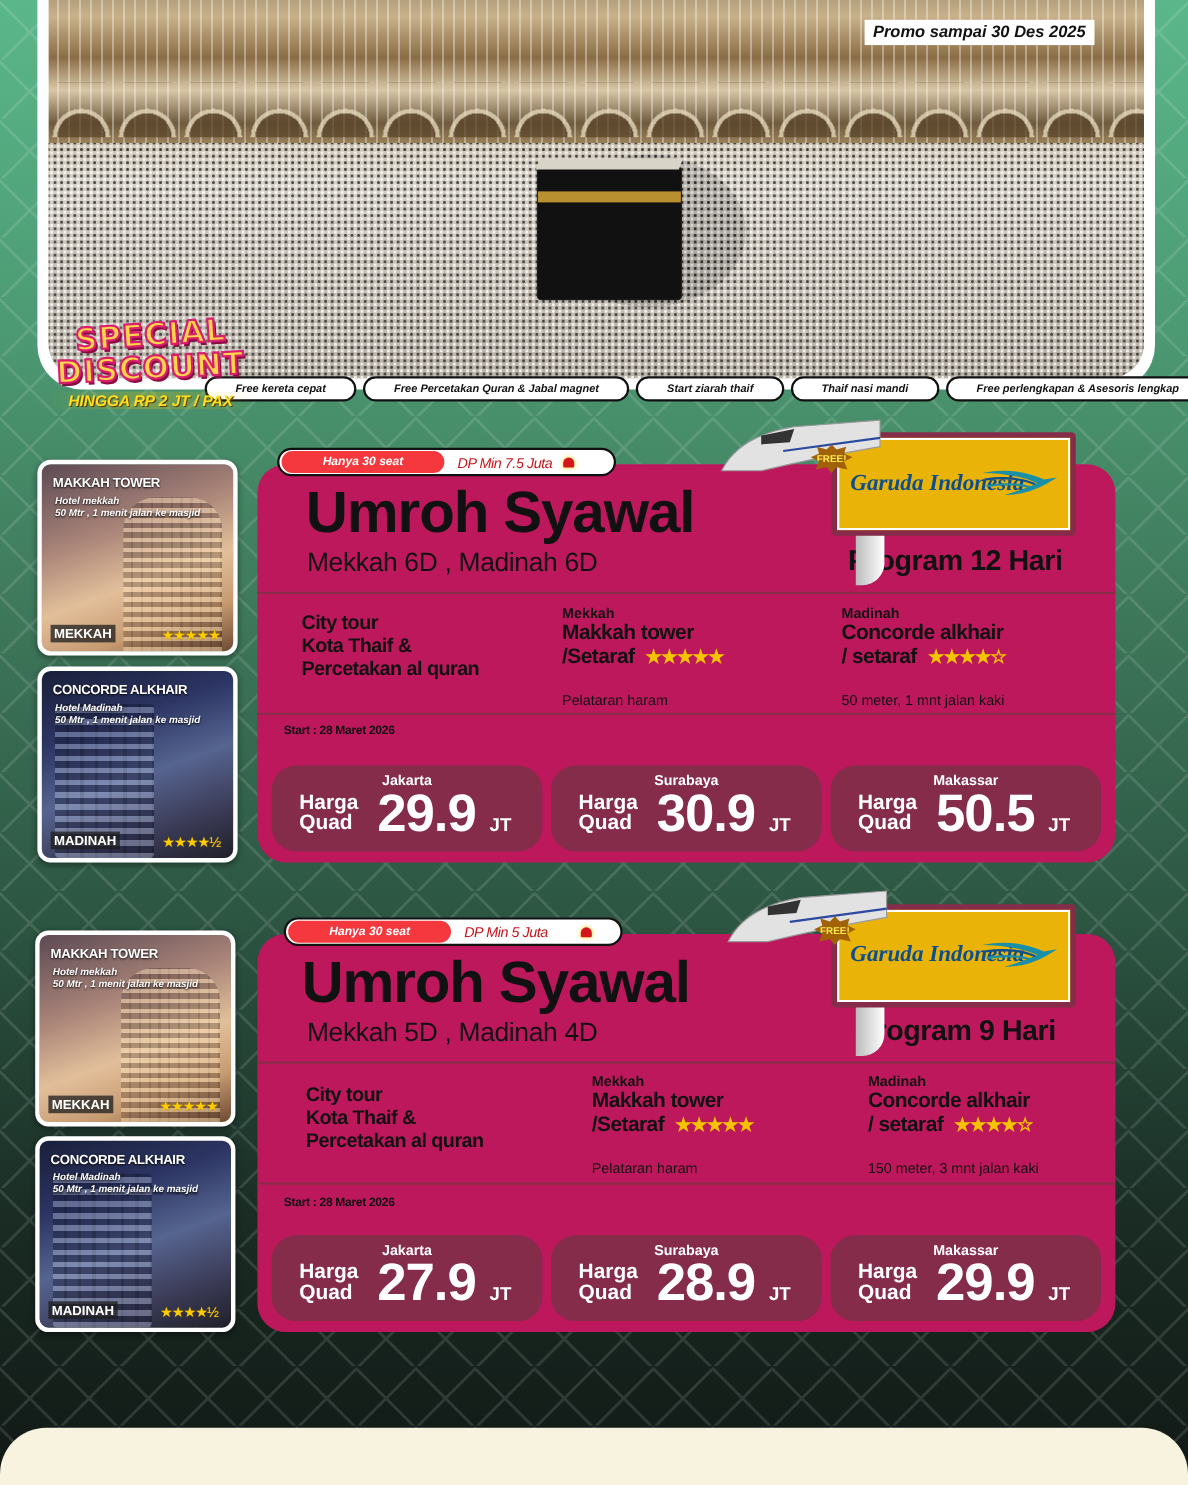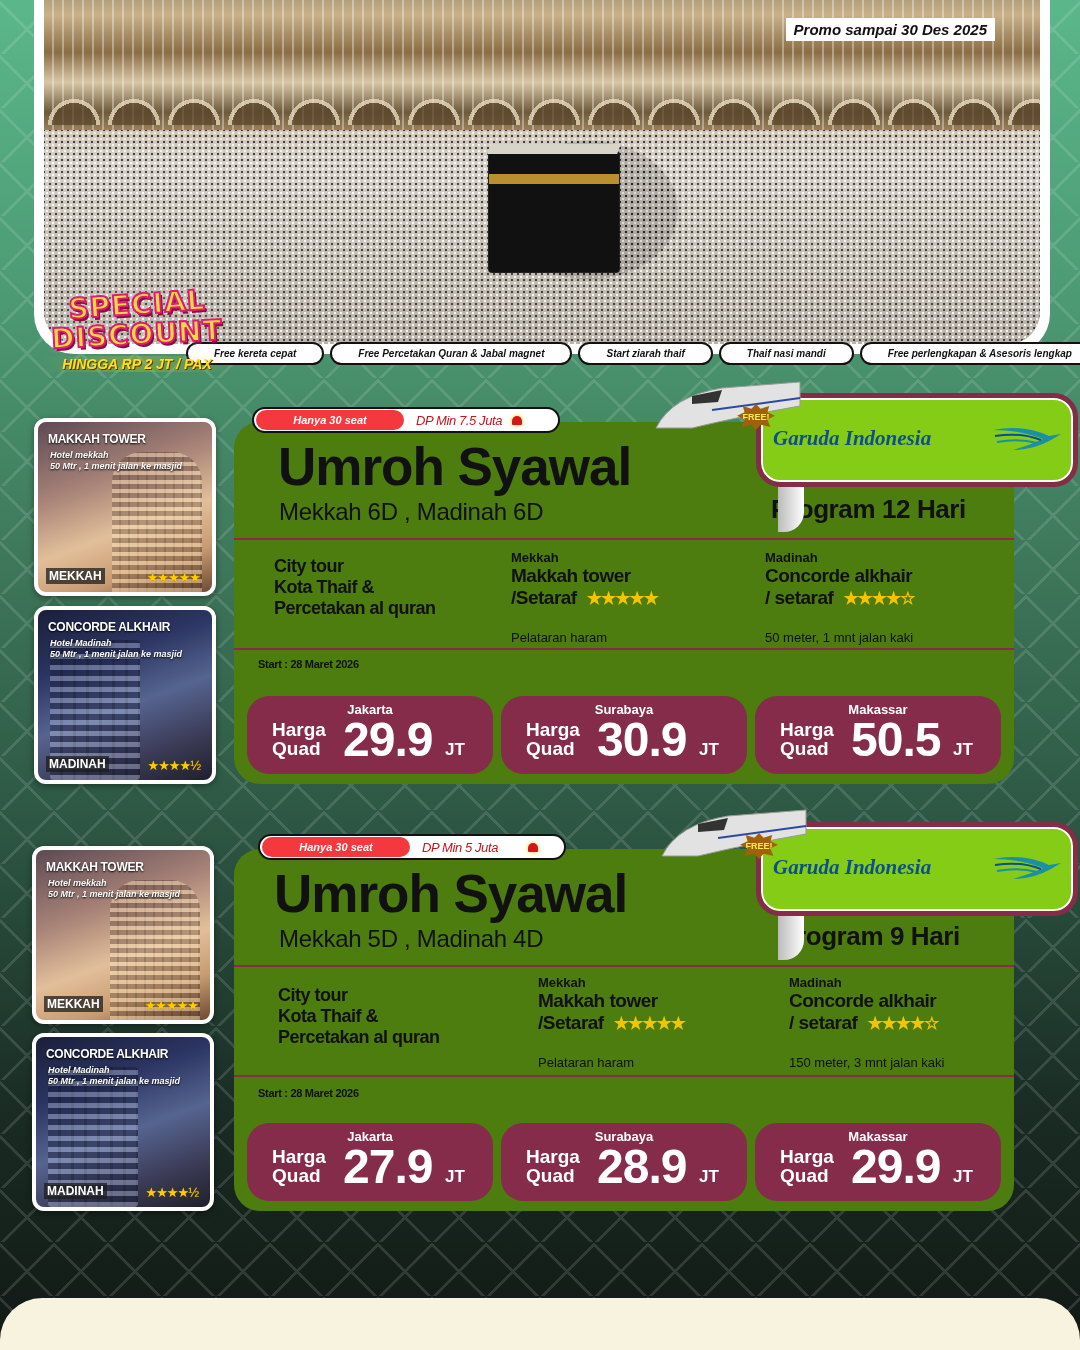--- a/index.html
+++ b/index.html
@@ -53,7 +53,7 @@
 .hotel .city{position:absolute;left:8px;bottom:8px;background:rgba(30,30,30,.75);color:#fff;font-weight:700;font-size:12px;padding:1px 3px}
 .hotel .stars{position:absolute;right:12px;bottom:7px;color:#ffcc00;font-size:13px;letter-spacing:-1px;text-shadow:0 0 1px #8a6d00}
 
-.card{position:absolute;left:234px;width:780px;background:#4d7c0f;border-radius:26px}
+.card{position:absolute;left:234px;width:780px;background:#be185d;border-radius:26px}
 .badge{position:absolute;left:18px;top:-15px;width:308px;height:26px;border:2px solid #111;border-radius:14px;background:#fff;display:flex;align-items:center}
 .badge .seat{width:148px;height:20px;margin-left:2px;background:#f4383d;border-radius:11px;color:#fff;font-size:11px;font-style:italic;font-weight:700;display:flex;align-items:center;justify-content:center}
 .badge .dp{margin-left:12px;color:#c8141c;font-size:13px;font-weight:400;font-style:italic;letter-spacing:-.4px}

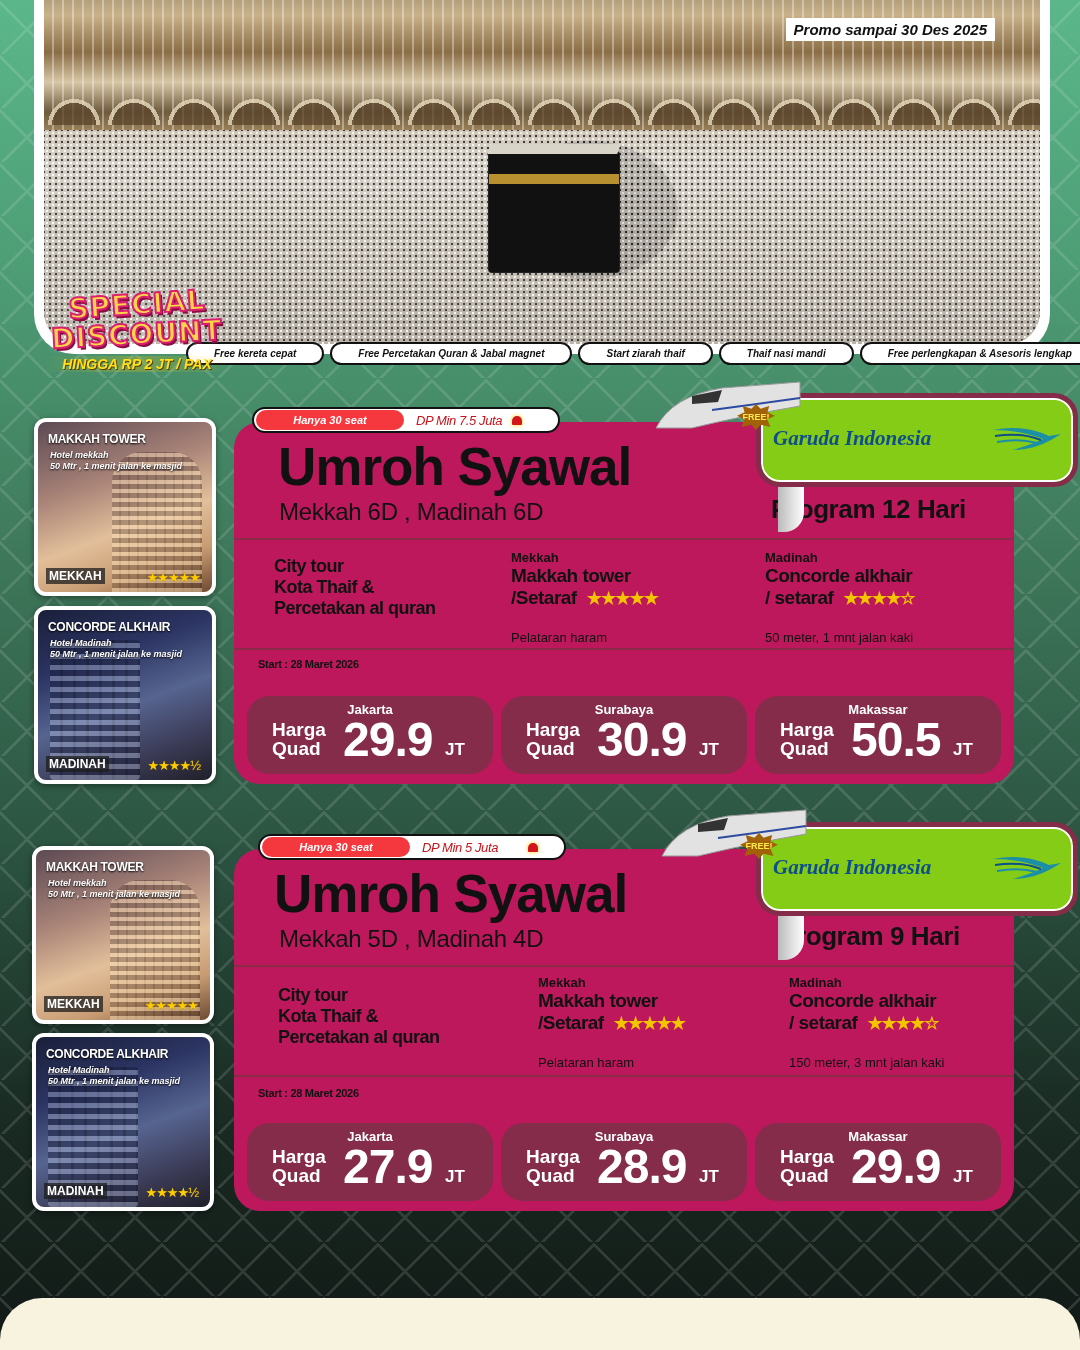--- a/index.html
+++ b/index.html
@@ -75,7 +75,7 @@
 .price .amt{position:absolute;left:96px;top:16px;font-size:48px;font-weight:700;letter-spacing:-1px}
 .price .jt{position:absolute;left:198px;top:44px;font-size:17px;font-weight:700}
 
-.airline{position:absolute;left:522px;width:322px;height:94px;background:#84cc16;border:5px solid #842c49;border-radius:24px;box-shadow:inset 0 0 0 2px #fff}
+.airline{position:absolute;left:522px;width:222px;height:94px;background:#eab308;border:5px solid #842c49;border-radius:4px;box-shadow:inset 0 0 0 2px #fff}
 .airline .gi{position:absolute;left:12px;top:28px;font-family:"Liberation Serif",serif;font-style:italic;font-weight:700;font-size:21px;color:#0d4e8c}
 .airline .bird{position:absolute;right:12px;top:26px;width:68px;height:28px}
 .fold{position:absolute;left:778px;width:26px;height:46px;background:linear-gradient(90deg,#bbb,#fff);border-radius:0 0 20px 0}

